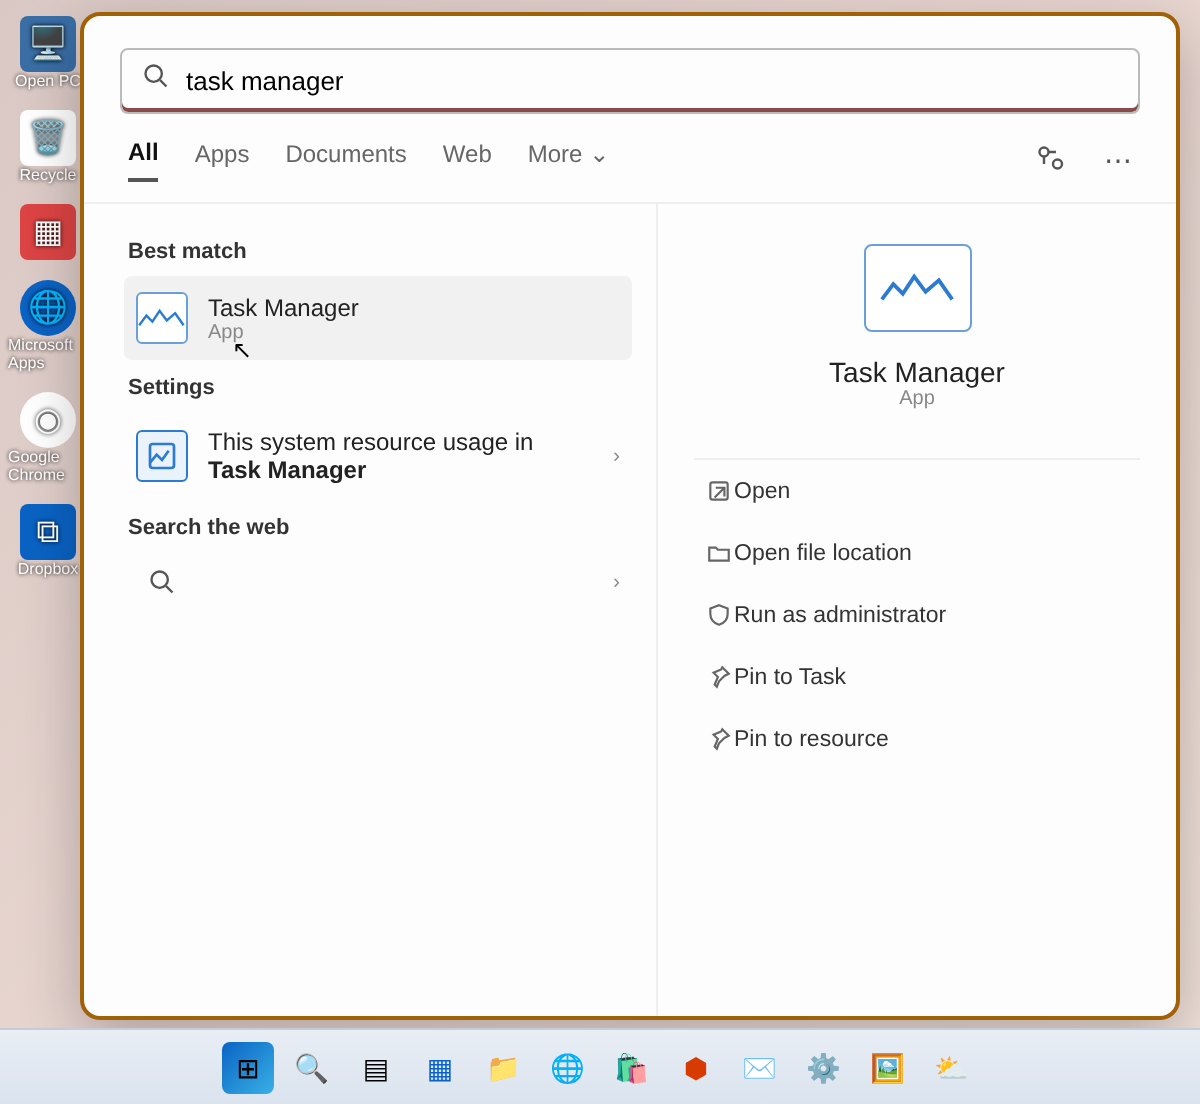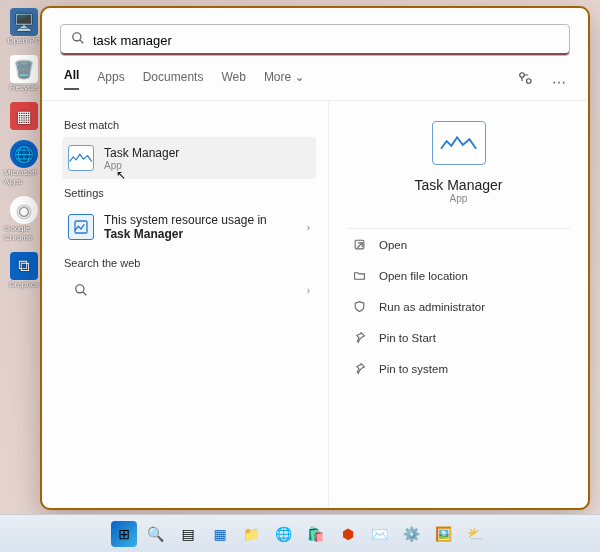--- a/index.html
+++ b/index.html
@@ -13,7 +13,7 @@
   .search-row { padding:16px 18px 4px; }
   .search-box { display:flex; align-items:center; gap:8px; border:1px solid #bbb; border-radius:4px; padding:6px 10px; box-shadow: inset 0 -2px 0 #8a4a4a; }
   .search-box input { flex:1; border:none; outline:none; font-size:13px; background:transparent; }
-  .tabs-row { display:flex; align-items:flex-end; padding:8px 22px 10px; gap:18px; border-bottom:1px solid #eee; font-size:12px; color:#666; }
+  .tabs-row { display:flex; align-items:center; padding:8px 22px 10px; gap:18px; border-bottom:1px solid #eee; font-size:12px; color:#666; }
   .tab { cursor:pointer; padding-bottom:6px; }
   .tab.active { color:#111; border-bottom:2px solid #555; font-weight:600; }
   .tab-spacer { flex:1; }

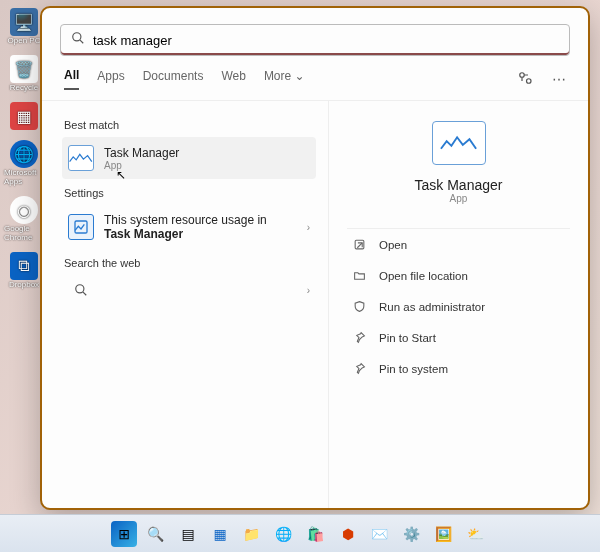--- a/index.html
+++ b/index.html
@@ -20,7 +20,7 @@
   .tabicon { color:#555; cursor:pointer; font-size:14px; }
   .body { flex:1; display:flex; min-height:0; }
   .left { flex:1; padding:10px 12px 10px 20px; font-size:12px; color:#333; overflow:auto; }
-  .section-h { font-size:11px; font-weight:400; color:#333; margin:8px 0 6px 2px; }
+  .section-h { font-size:11px; font-weight:700; color:#333; margin:8px 0 6px 2px; }
   .item { display:flex; align-items:center; gap:10px; padding:8px 6px; border-radius:4px; position:relative; }
   .item.sel { background:#f1f1f1; }
   .item .thumb { width:26px; height:26px; border:1px solid #6aa0d8; border-radius:3px; display:flex; align-items:center; justify-content:center; background:#fff; }

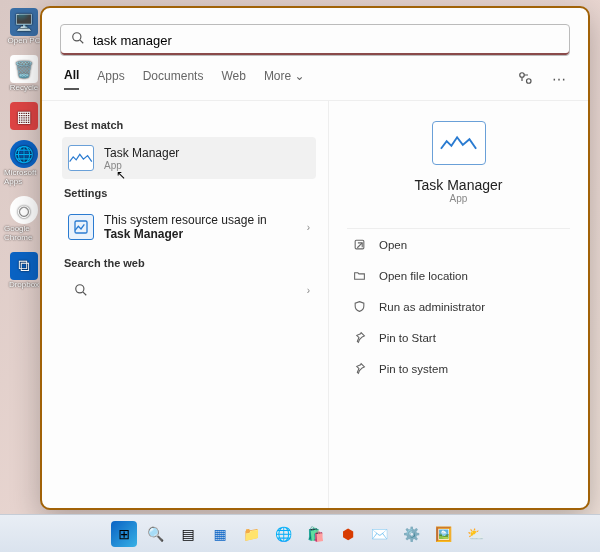--- a/index.html
+++ b/index.html
@@ -33,7 +33,7 @@
   .hero-title { font-size:14px; color:#222; }
   .hero-sub { font-size:10px; color:#888; }
   .actions { border-top:1px solid #eee; margin-top:10px; }
-  .act { display:flex; align-items:center; gap:12px; padding:9px 4px; font-size:11.5px; color:#333; cursor:pointer; }
+  .act { display:flex; align-items:center; padding:9px 4px; font-size:11.5px; color:#333; cursor:pointer; }
   .act .ai { width:16px; display:flex; justify-content:center; color:#666; }
   
   .taskbar { position:absolute; left:0; right:0; bottom:0; height:38px; background: linear-gradient(#e9eef5, #dae3ee); display:flex; align-items:center; justify-content:center; gap:6px; padding:0 8px; border-top:1px solid #c5ccd6; }

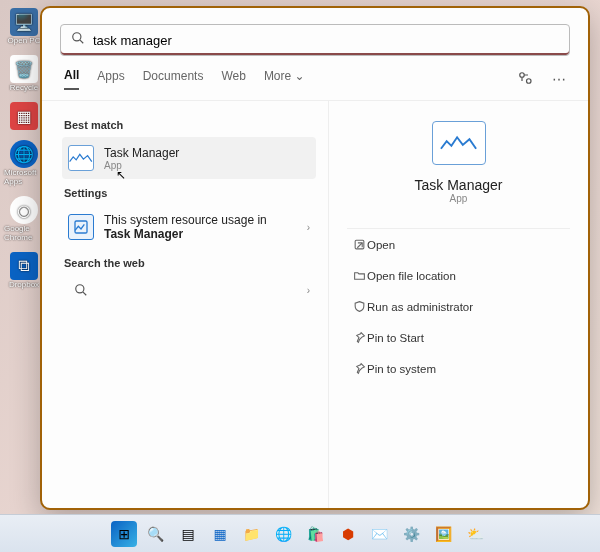--- a/index.html
+++ b/index.html
@@ -187,7 +187,7 @@
                 <path d="M15 3l6 6-4 2-5 5-2 5-2-2 3-7-4-4 7-3 1-2z"></path>
               </svg>
             </span>
-          <span>Pin to Start</span>
+          <span>Pin to Task</span>
         </div>
         <div class="act">
           <span class="ai">

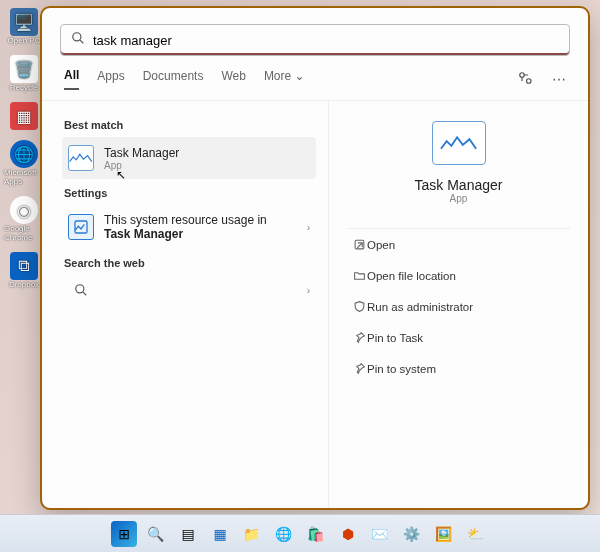--- a/index.html
+++ b/index.html
@@ -195,7 +195,7 @@
                 <path d="M15 3l6 6-4 2-5 5-2 5-2-2 3-7-4-4 7-3 1-2z"></path>
               </svg>
             </span>
-          <span>Pin to system</span>
+          <span>Pin to resource</span>
         </div>
       </div>
     </div>

